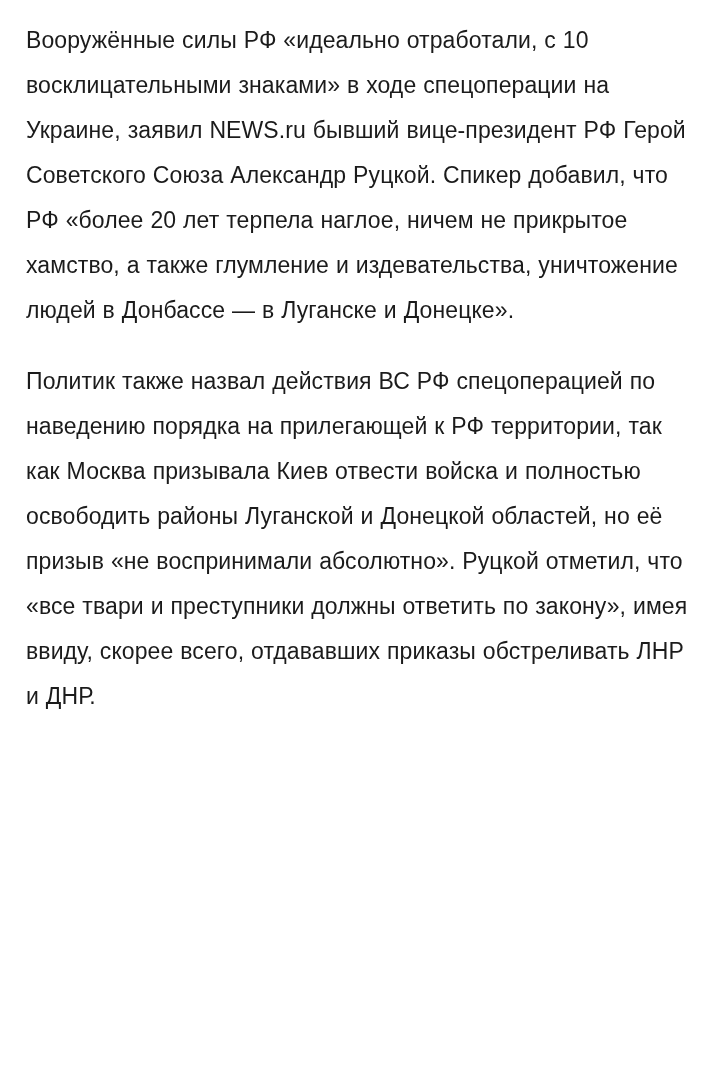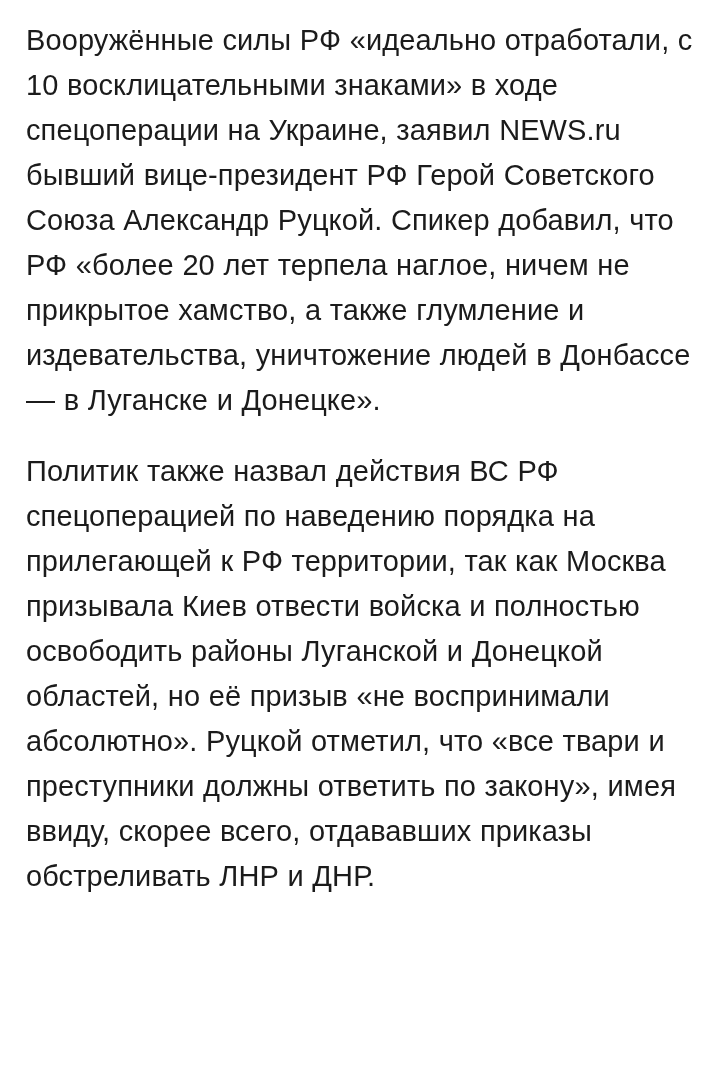--- a/index.html
+++ b/index.html
@@ -21,7 +21,7 @@
     padding: 18px 26px 20px 26px;
   }
   .paragraph {
-    font-size: 29px;
+    font-size: 23px;
     line-height: 45px;
     letter-spacing: 0.1px;
     margin: 0 0 26px 0;

